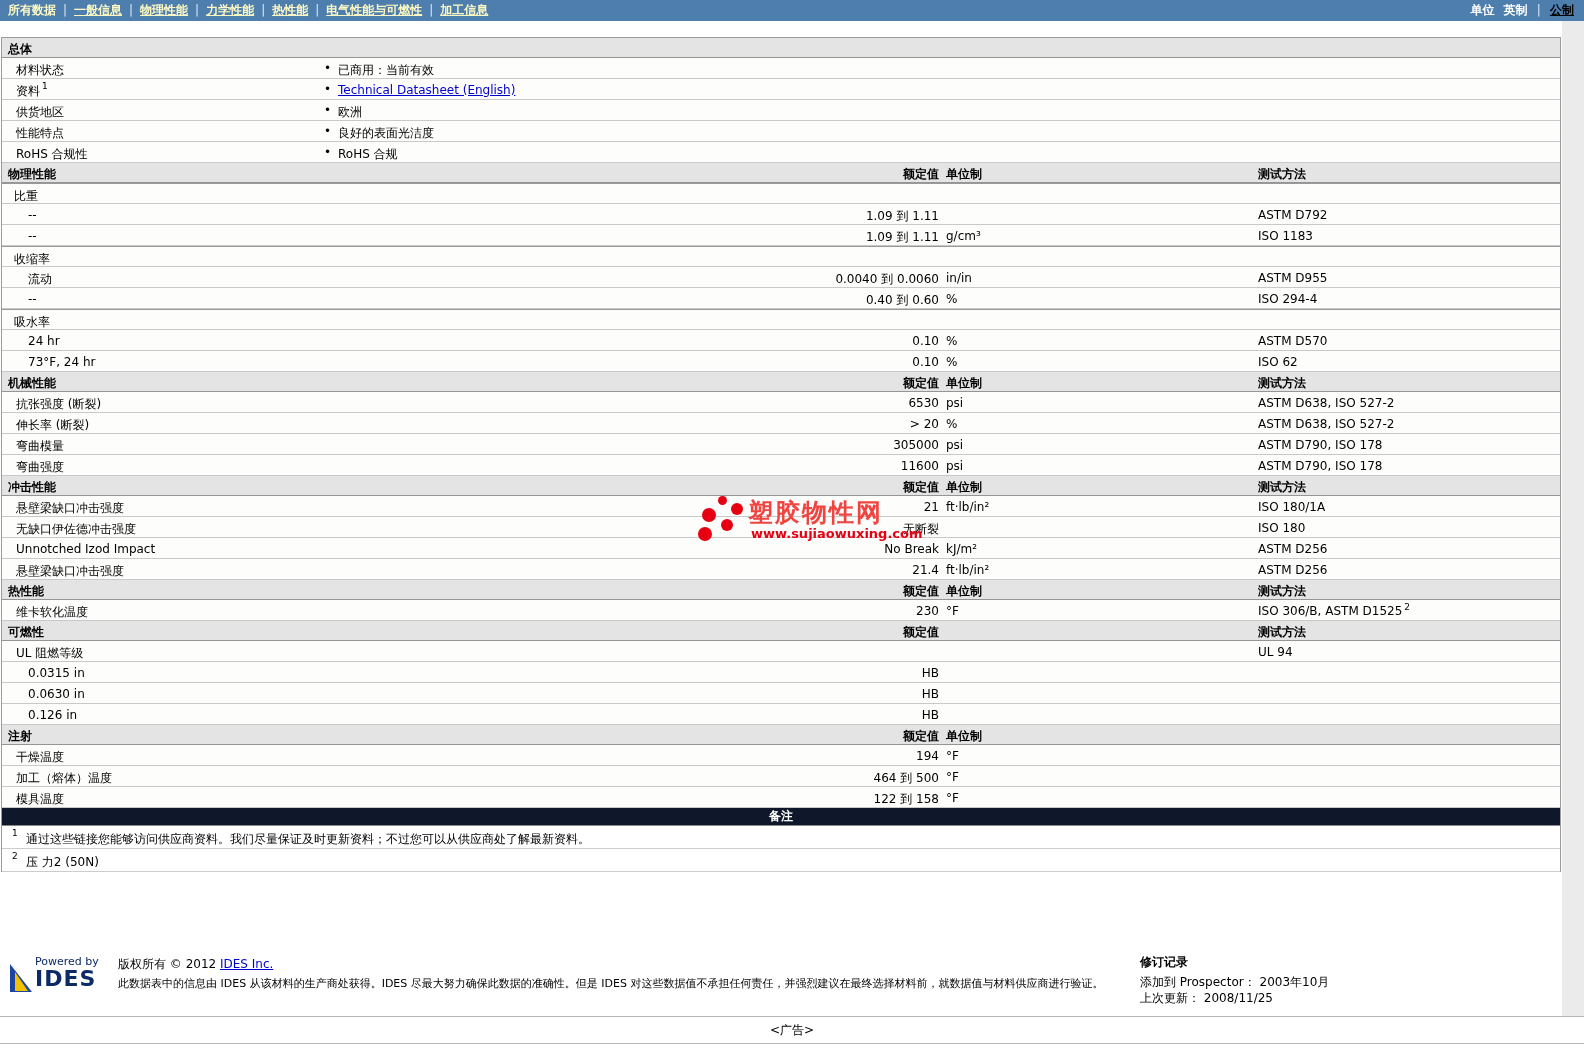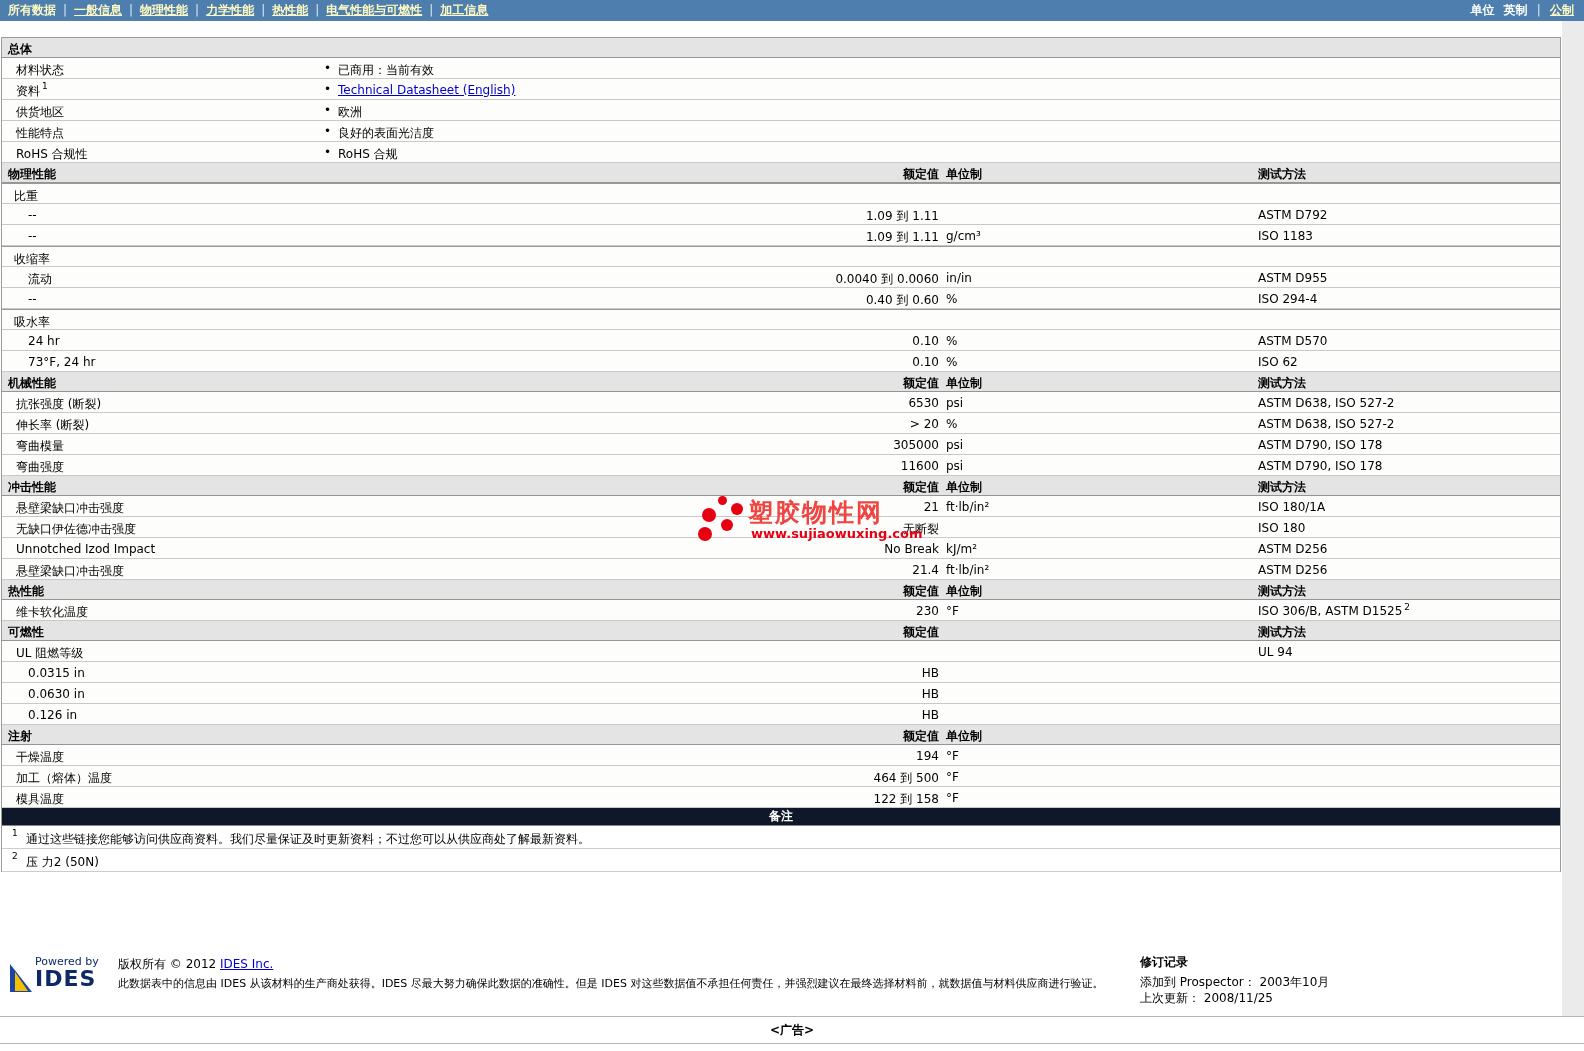--- a/index.html
+++ b/index.html
@@ -16,7 +16,7 @@
   .nav-sep { font-weight:normal; color:#dce8f2; }
   .nav-right { position:absolute; right:10px; top:0; line-height:21px; white-space:nowrap; }
   .nav-right span { margin-left:5px; }
-  .unit-link { color:#fef9c3; margin-left:5px; cursor:pointer; }
+  .unit-link { color:#000000; margin-left:5px; cursor:pointer; }
   .right-strip { position:absolute; top:21px; right:0; width:22px; height:995px; background:#ebebeb; }
   
   .tablewrap { position:absolute; top:37px; left:1px; width:1560px; border:1px solid #9b9b9b; border-bottom:none; background:#fff; }

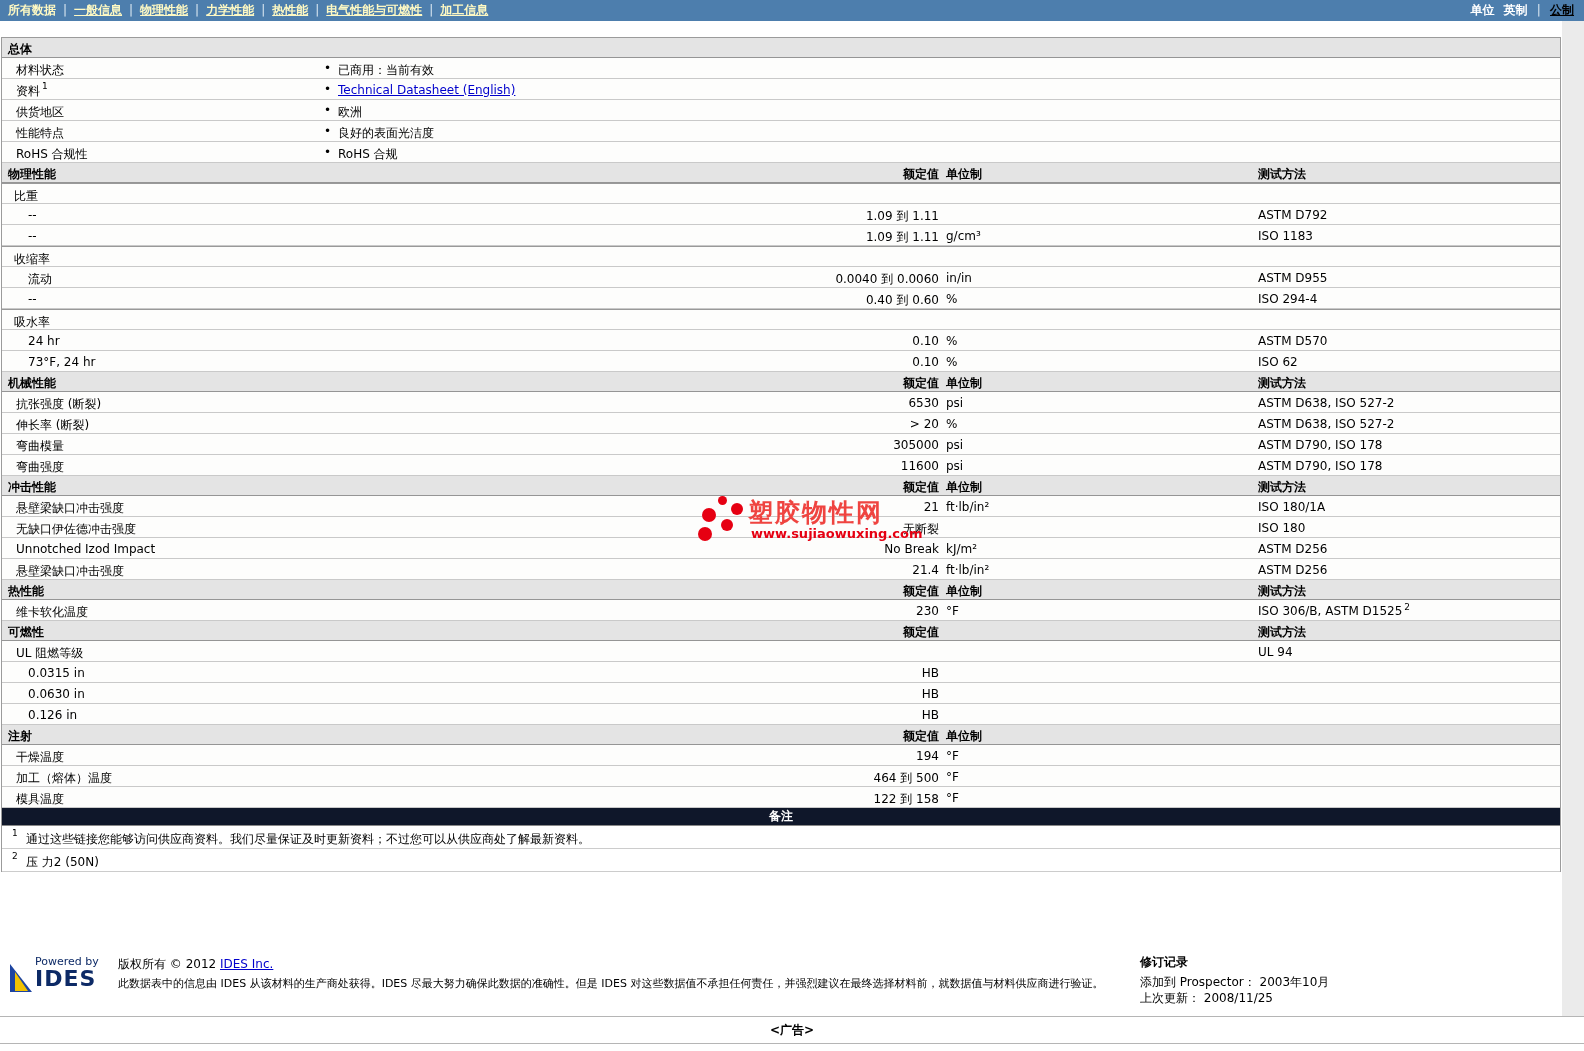--- a/index.html
+++ b/index.html
@@ -64,7 +64,7 @@
   .rev-title { font-weight:bold; margin-bottom:3px; }
   .revline { line-height:16px; white-space:nowrap; }
   
-  .adstrip { position:absolute; top:1016px; left:0; width:1584px; height:28px; border-top:1px solid #b5b5b5; border-bottom:1px solid #b5b5b5; text-align:center; line-height:27px; background:#fff;font-weight:bold; }
+  .adstrip { position:absolute; top:1016px; left:0; width:1584px; height:28px; border-top:1px solid #b5b5b5; border-bottom:1px solid #b5b5b5; text-align:center; line-height:27px; background:#fff; }
 </style>
 </head>
 <body>

